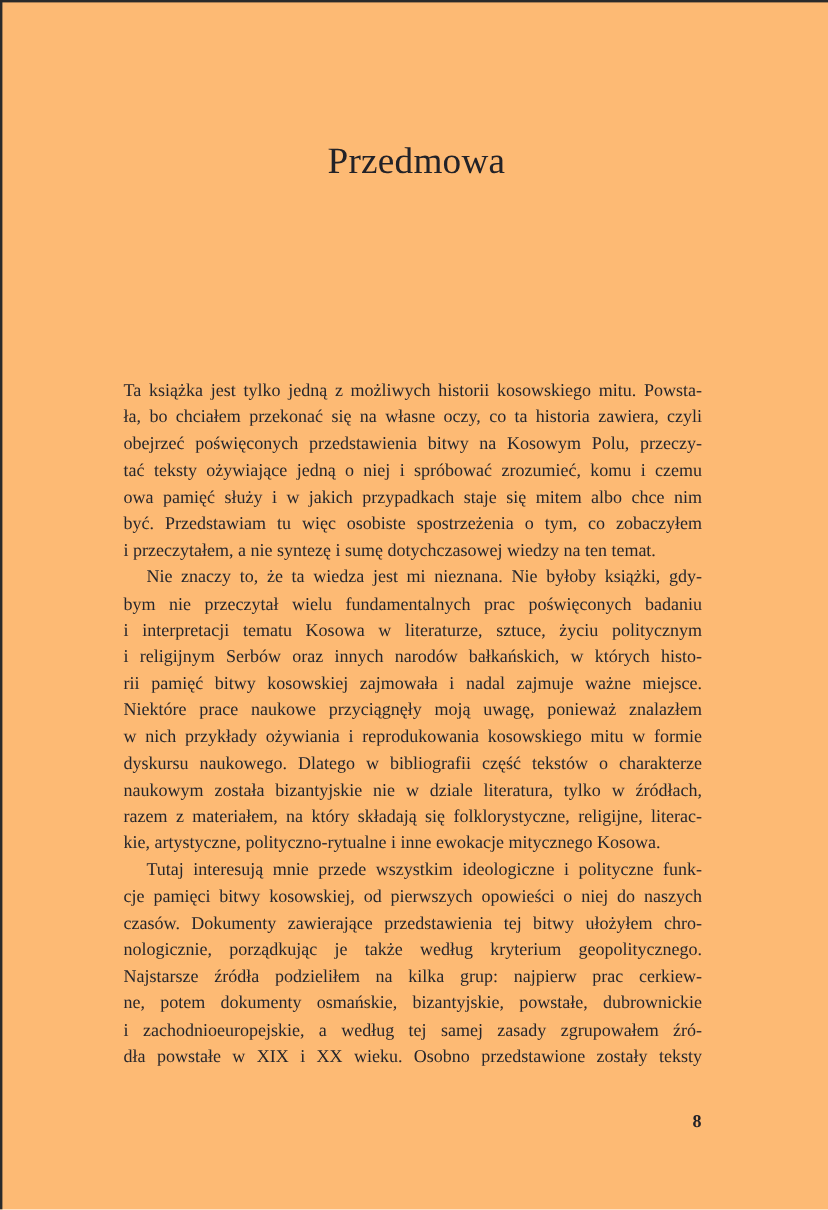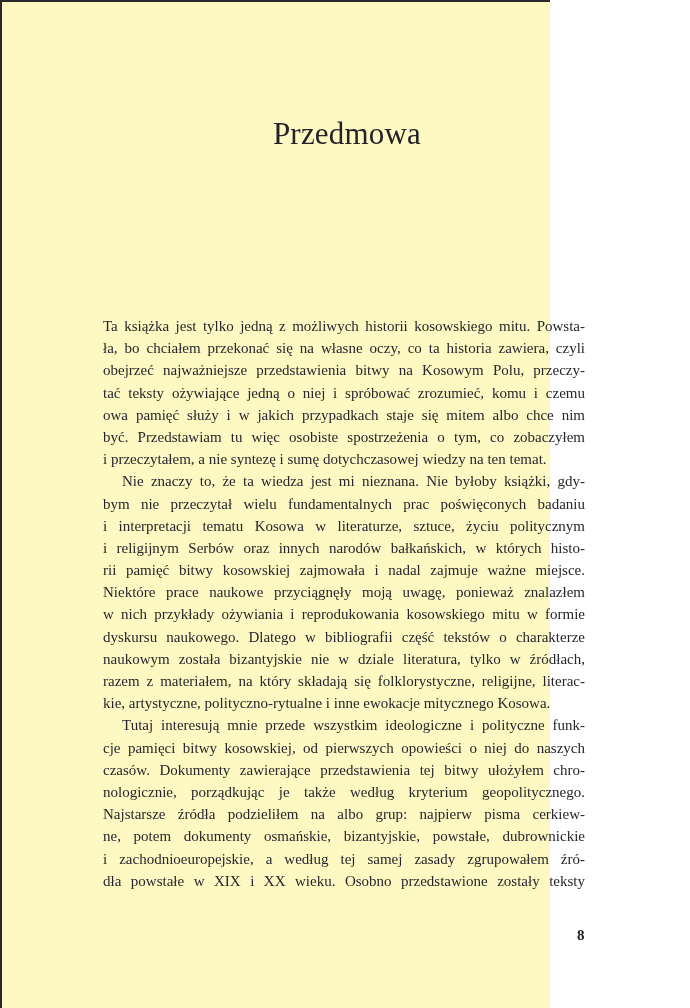--- a/index.html
+++ b/index.html
@@ -5,8 +5,8 @@
   html, body { margin: 0; padding: 0; background: #ffffff; }
   body { width: 690px; height: 1008px; position: relative; overflow: hidden; }
   .page {
-    position: absolute; left: 0; top: 0; width: 550px; height: 1008px;
-    background: #fef9c3;
+    position: absolute; left: 0; top: 0; width: 690px; height: 1008px;
+    background: #fdba74;
     border-left: 2px solid #2a2a2a;
     border-top: 2px solid #2a2a2a;
     box-sizing: border-box;

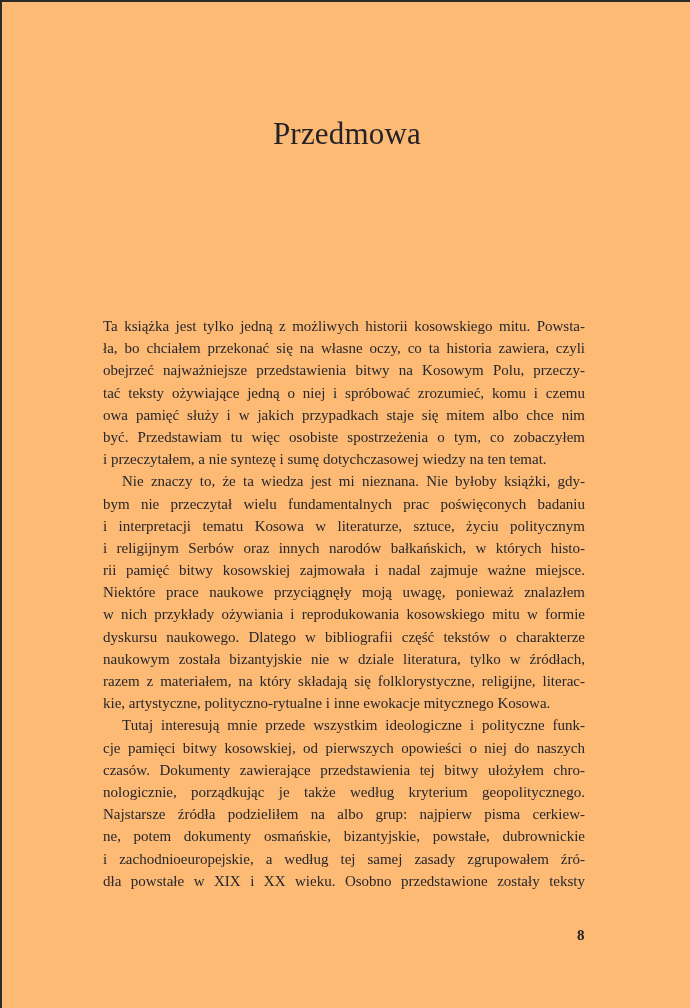--- a/index.html
+++ b/index.html
@@ -43,7 +43,7 @@
   <div class="body-text">
     <span class="line">Ta książka jest tylko jedną z możliwych historii kosowskiego mitu. Powsta-</span>
     <span class="line">ła, bo chciałem przekonać się na własne oczy, co ta historia zawiera, czyli</span>
-    <span class="line">obejrzeć najważniejsze przedstawienia bitwy na Kosowym Polu, przeczy-</span>
+    <span class="line">obejrzeć poświęconych przedstawienia bitwy na Kosowym Polu, przeczy-</span>
     <span class="line">tać teksty ożywiające jedną o niej i spróbować zrozumieć, komu i czemu</span>
     <span class="line">owa pamięć służy i w jakich przypadkach staje się mitem albo chce nim</span>
     <span class="line">być. Przedstawiam tu więc osobiste spostrzeżenia o tym, co zobaczyłem</span>

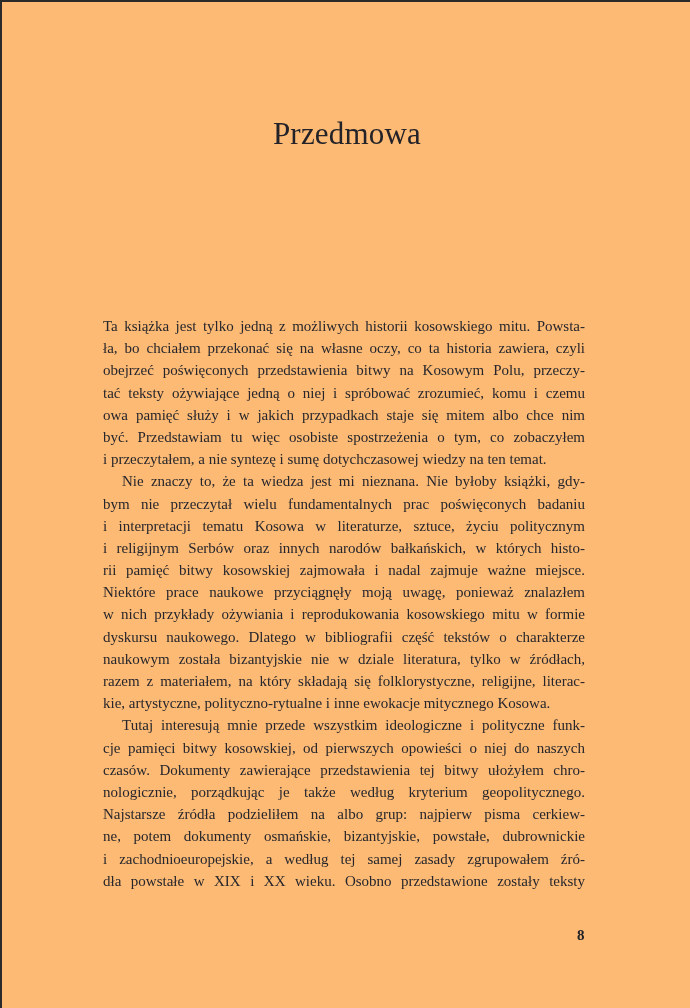--- a/index.html
+++ b/index.html
@@ -63,7 +63,7 @@
     <span class="line">cje pamięci bitwy kosowskiej, od pierwszych opowieści o niej do naszych</span>
     <span class="line">czasów. Dokumenty zawierające przedstawienia tej bitwy ułożyłem chro-</span>
     <span class="line">nologicznie, porządkując je także według kryterium geopolitycznego.</span>
-    <span class="line">Najstarsze źródła podzieliłem na albo grup: najpierw pisma cerkiew-</span>
+    <span class="line">Najstarsze źródła podzieliłem na kilka grup: najpierw prac cerkiew-</span>
     <span class="line">ne, potem dokumenty osmańskie, bizantyjskie, powstałe, dubrownickie</span>
     <span class="line">i zachodnioeuropejskie, a według tej samej zasady zgrupowałem źró-</span>
     <span class="line">dła powstałe w XIX i XX wieku. Osobno przedstawione zostały teksty</span>

